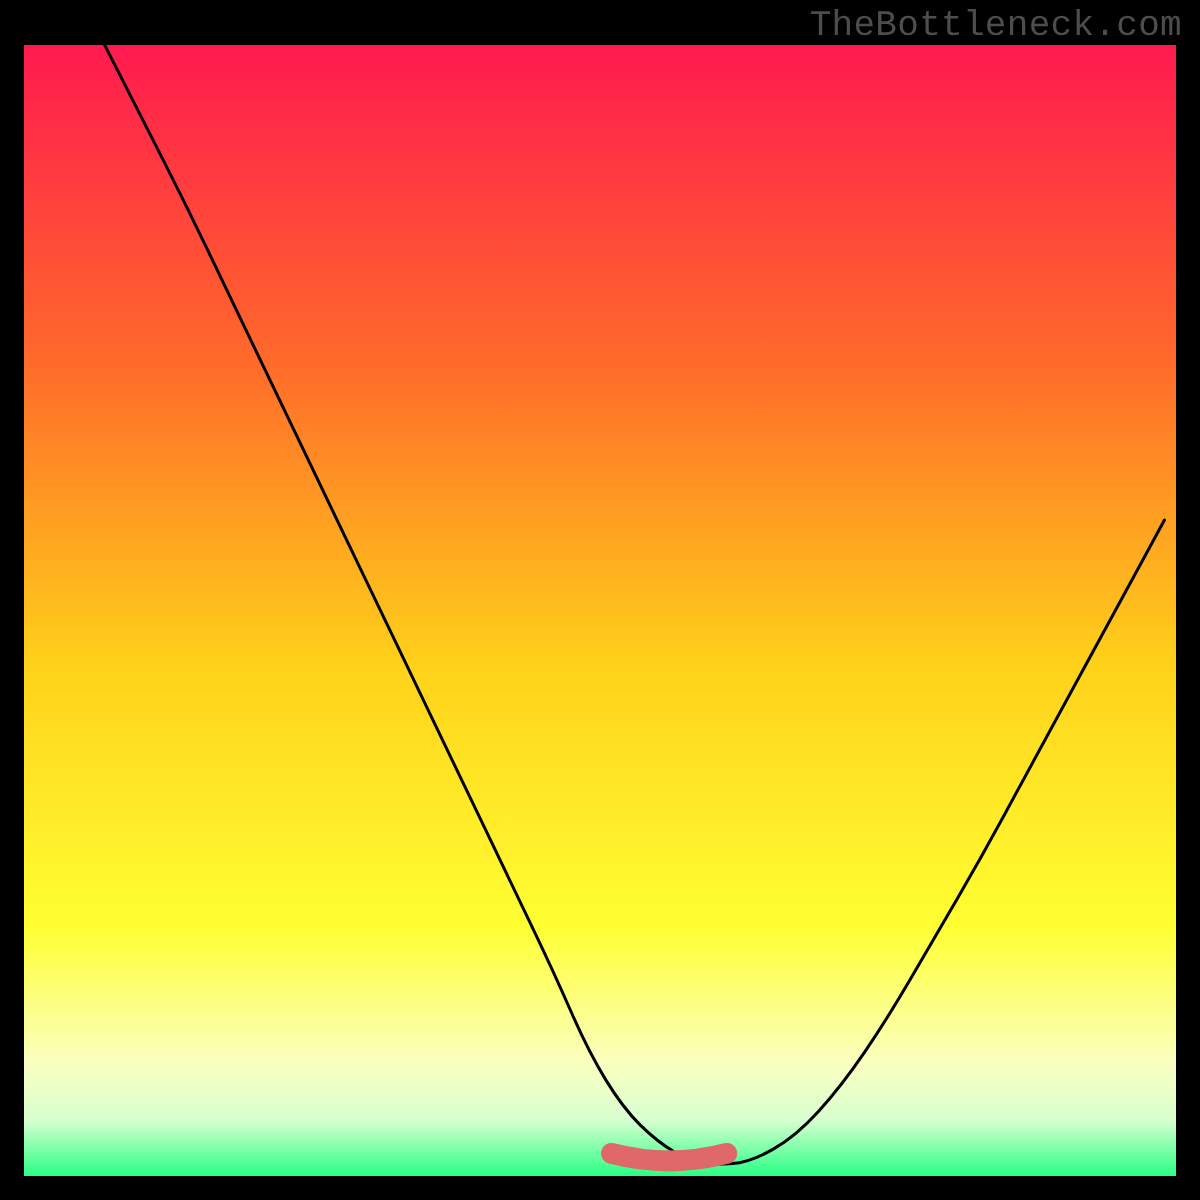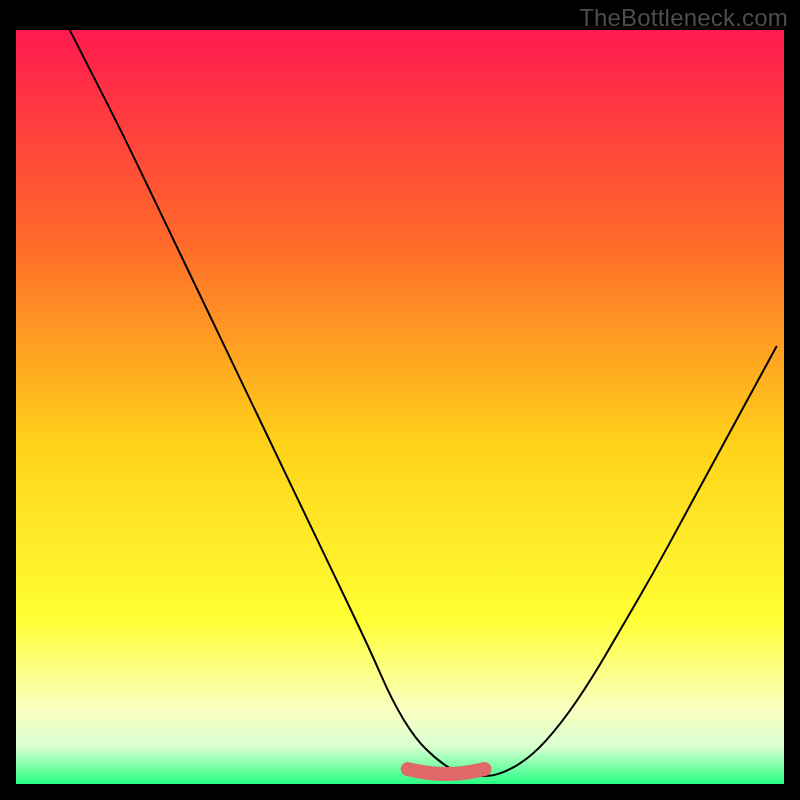--- a/index.html
+++ b/index.html
@@ -16,6 +16,7 @@
     width: 800px;
     height: 800px;
     background: #000;
+    font-family: Liberation Mono, monospace;
   }
   .watermark {
     position: absolute;

